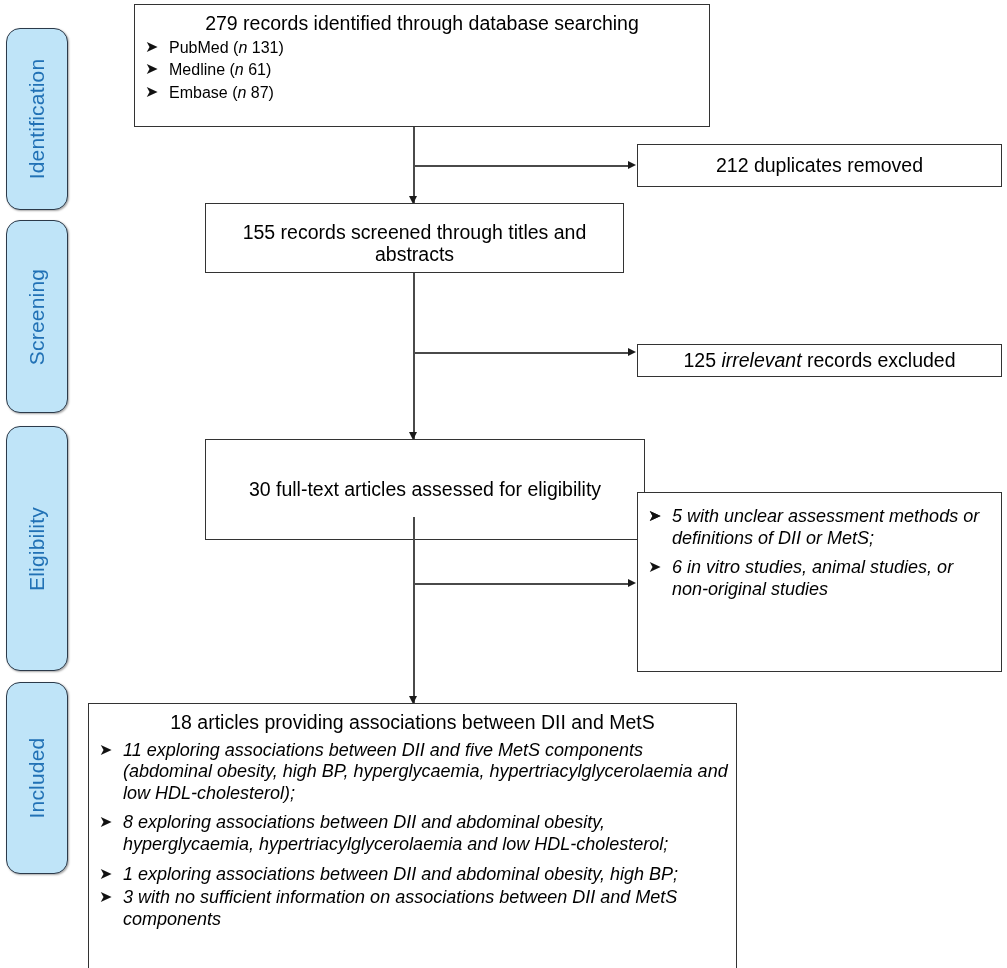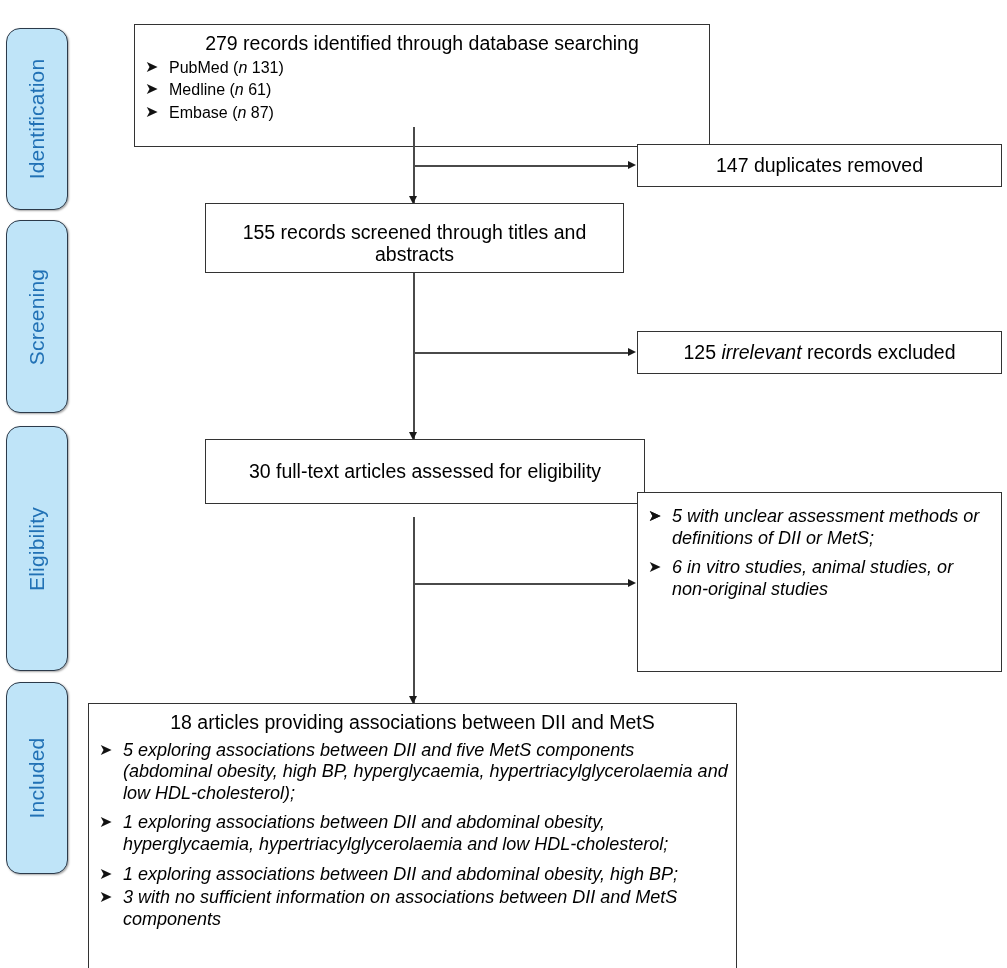--- a/index.html
+++ b/index.html
@@ -135,7 +135,7 @@
     <span class="stage-label">Included</span>
   </div>
 
-  <div class="flow-box" style="left:134px; top:4px; width:576px; height:123px;margin-top:20px;">
+  <div class="flow-box" style="left:134px; top:4px; width:576px; height:123px;">
     <div class="box-heading">279 records identified through database searching</div>
     <ul class="bullets">
       <li>

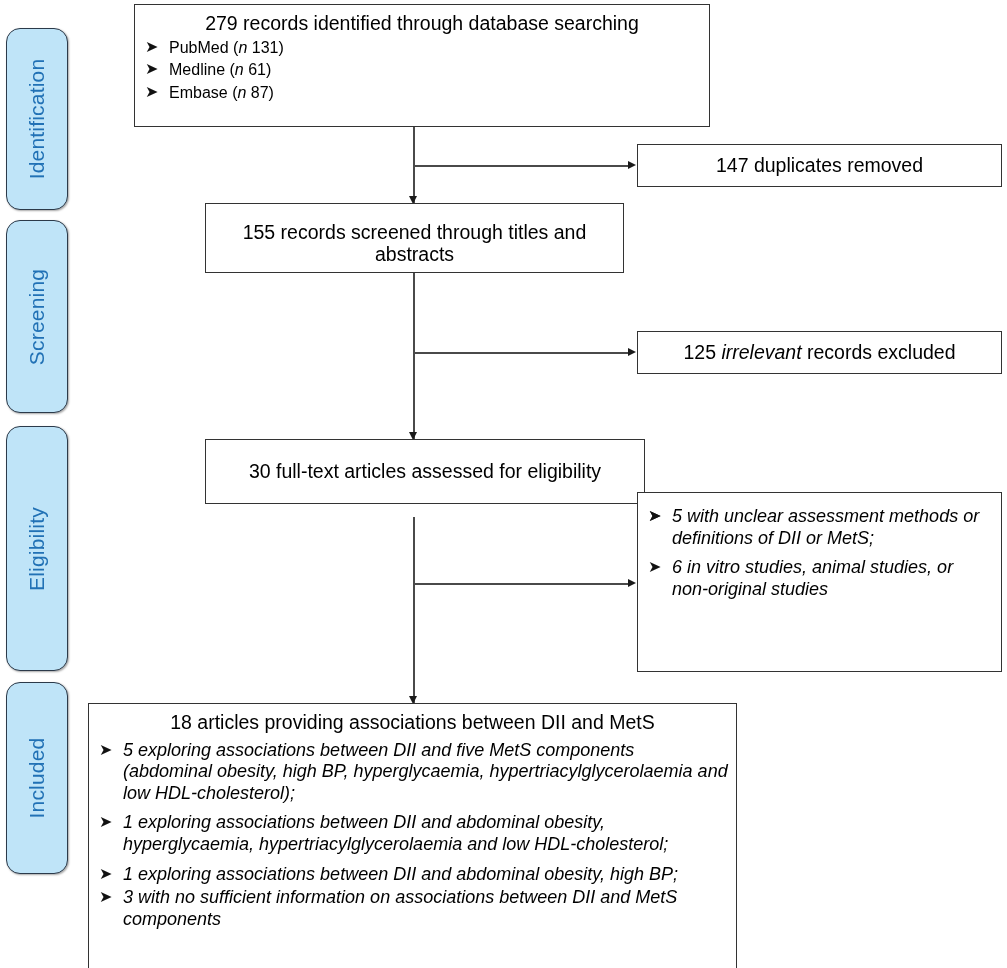--- a/index.html
+++ b/index.html
@@ -159,7 +159,7 @@
   <div class="arrow-right" style="left:628px; top:161px;"></div>
 
   <div class="flow-box" style="left:637px; top:144px; width:365px; height:43px; display:flex; align-items:center; justify-content:center;">
-    <div class="box-heading single">147 duplicates removed</div>
+    <div class="box-heading single">212 duplicates removed</div>
   </div>
 
   <div class="flow-box" style="left:205px; top:203px; width:419px; height:70px; display:flex; align-items:flex-end; justify-content:center;">

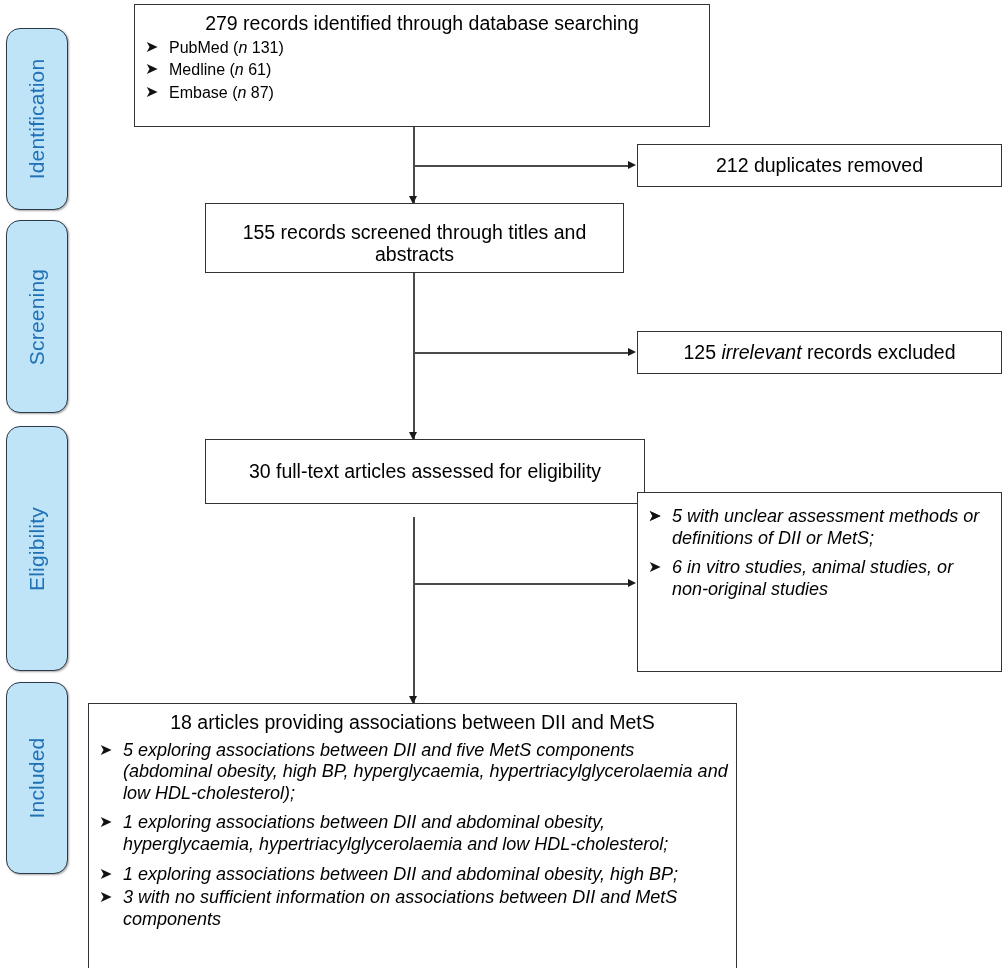--- a/index.html
+++ b/index.html
@@ -171,7 +171,7 @@
   <div class="hline" style="left:413px; top:352px; width:216px;"></div>
   <div class="arrow-right" style="left:628px; top:348px;"></div>
 
-  <div class="flow-box" style="left:637px; top:331px; width:365px; height:43px; display:flex; align-items:center; justify-content:center;">
+  <div class="flow-box" style="left:637px; top:344px; width:365px; height:33px; display:flex; align-items:center; justify-content:center;">
     <div class="box-heading single"><span>125 </span><span class="it">irrelevant</span><span> records excluded</span></div>
   </div>
 

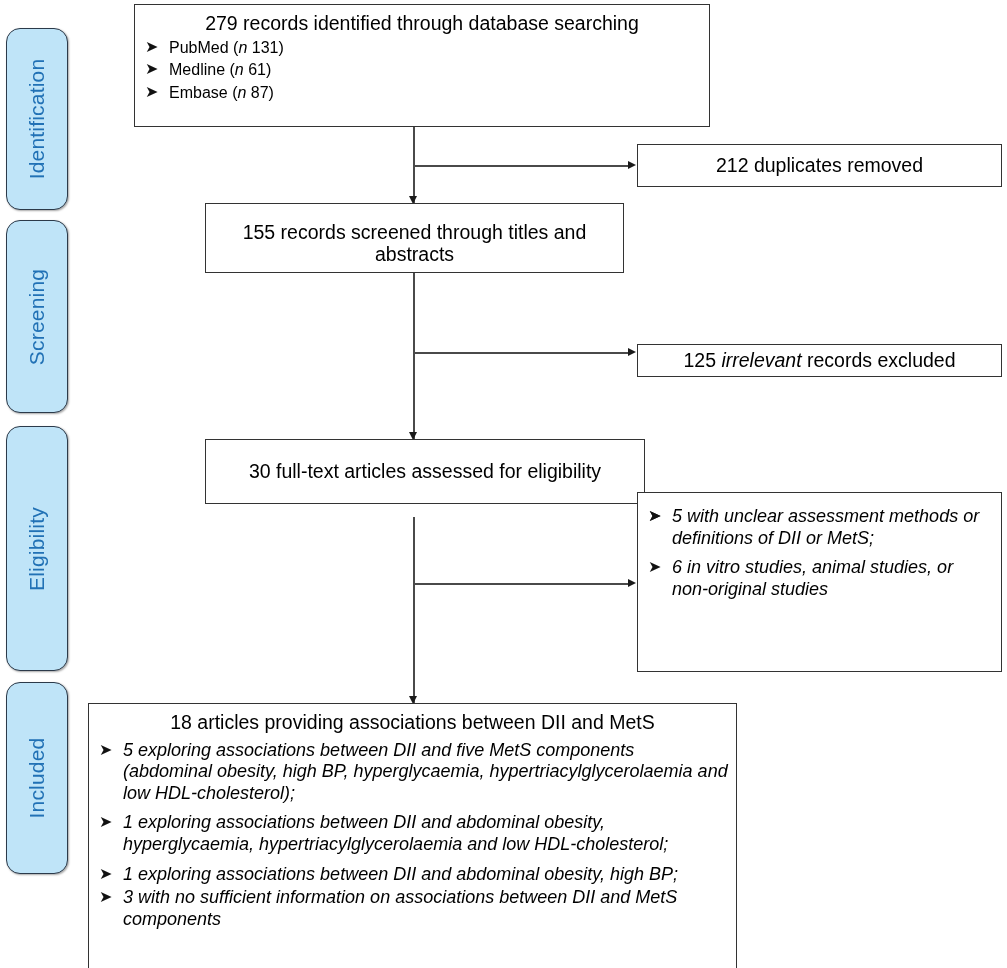--- a/index.html
+++ b/index.html
@@ -175,7 +175,7 @@
     <div class="box-heading single"><span>125 </span><span class="it">irrelevant</span><span> records excluded</span></div>
   </div>
 
-  <div class="flow-box" style="left:205px; top:439px; width:440px; height:65px; display:flex; align-items:center; justify-content:center;">
+  <div class="flow-box" style="left:205px; top:439px; width:440px; height:101px; display:flex; align-items:center; justify-content:center;">
     <div class="box-heading single">30 full-text articles assessed for eligibility</div>
   </div>
 

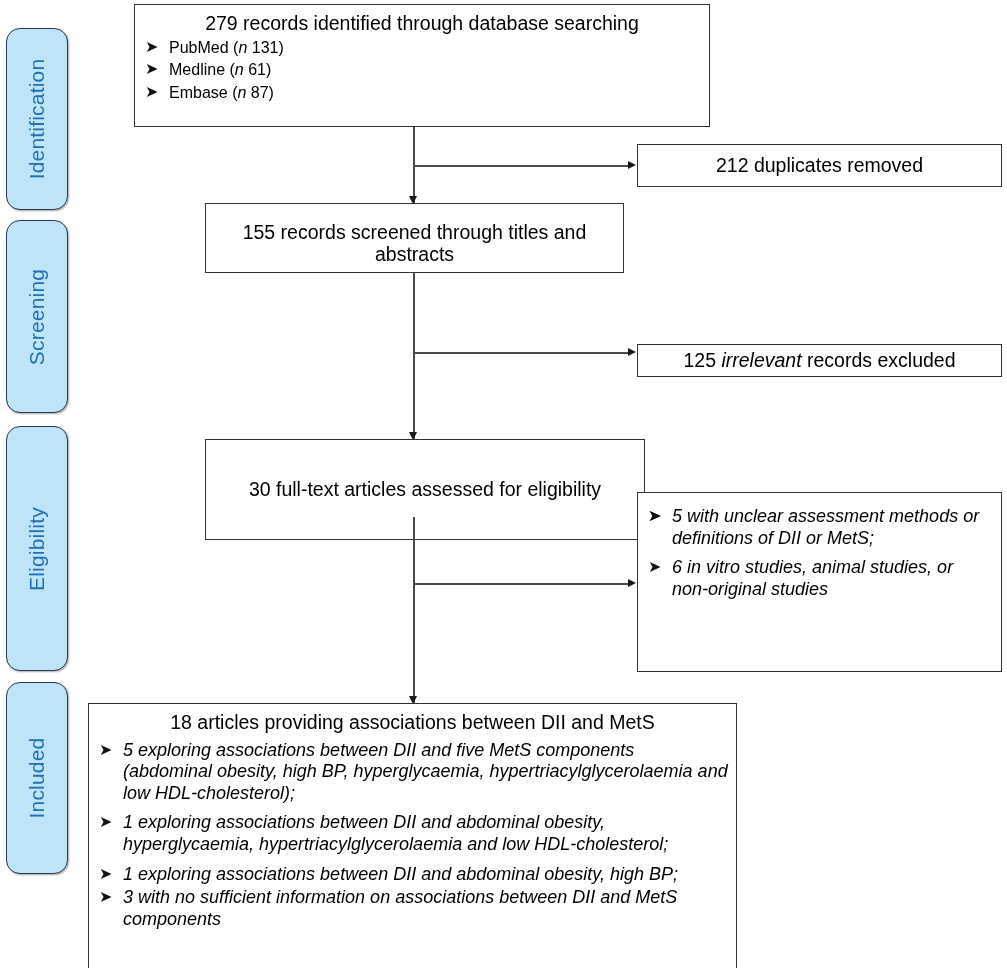--- a/index.html
+++ b/index.html
@@ -205,7 +205,7 @@
     <ul class="bullets italic spaced" style="margin-top:6px;">
       <li>
         <span class="arrow-glyph">➤</span>
-        <span class="bullet-text">5 exploring associations between DII and five MetS components (abdominal obesity, high BP, hyperglycaemia, hypertriacylglycerolaemia and low HDL-cholesterol);</span>
+        <span class="bullet-text">11 exploring associations between DII and five MetS components (abdominal obesity, high BP, hyperglycaemia, hypertriacylglycerolaemia and low HDL-cholesterol);</span>
       </li>
       <li>
         <span class="arrow-glyph">➤</span>

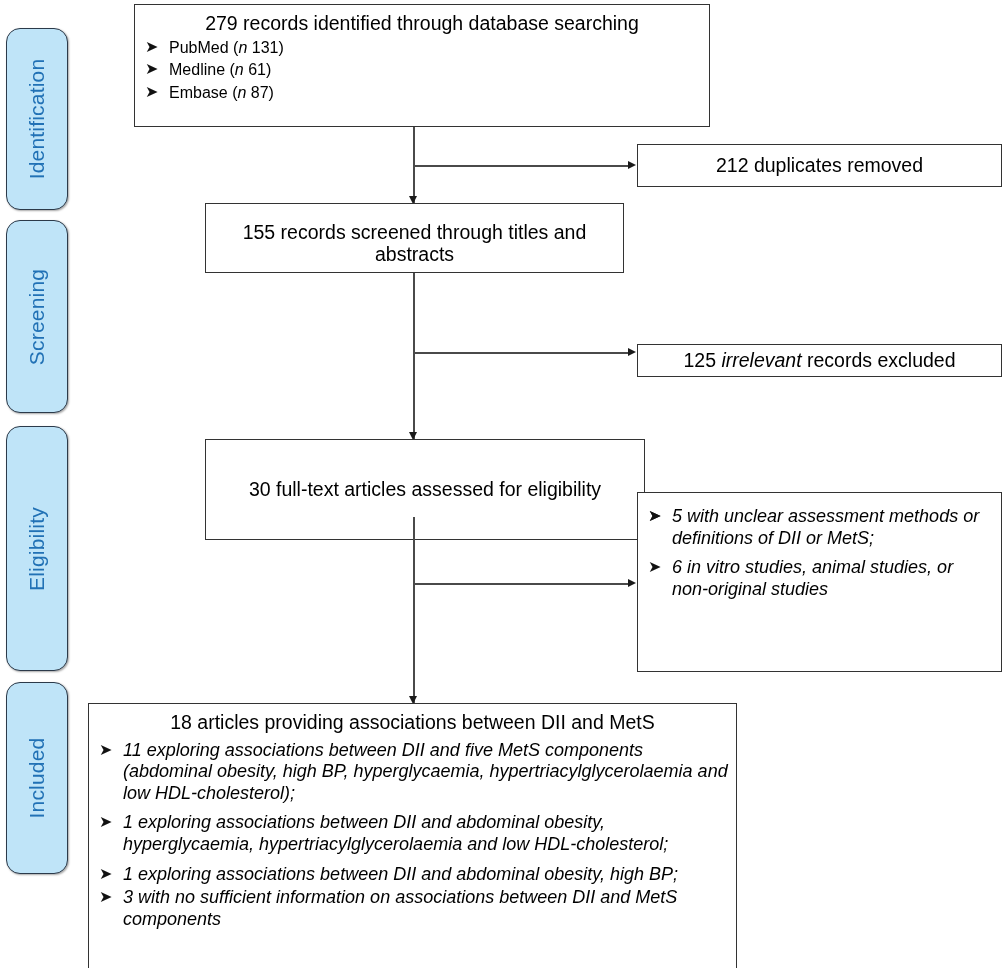--- a/index.html
+++ b/index.html
@@ -209,7 +209,7 @@
       </li>
       <li>
         <span class="arrow-glyph">➤</span>
-        <span class="bullet-text">1 exploring associations between DII and abdominal obesity, hyperglycaemia, hypertriacylglycerolaemia and low HDL-cholesterol;</span>
+        <span class="bullet-text">8 exploring associations between DII and abdominal obesity, hyperglycaemia, hypertriacylglycerolaemia and low HDL-cholesterol;</span>
       </li>
       <li style="margin-bottom:2px;">
         <span class="arrow-glyph">➤</span>

